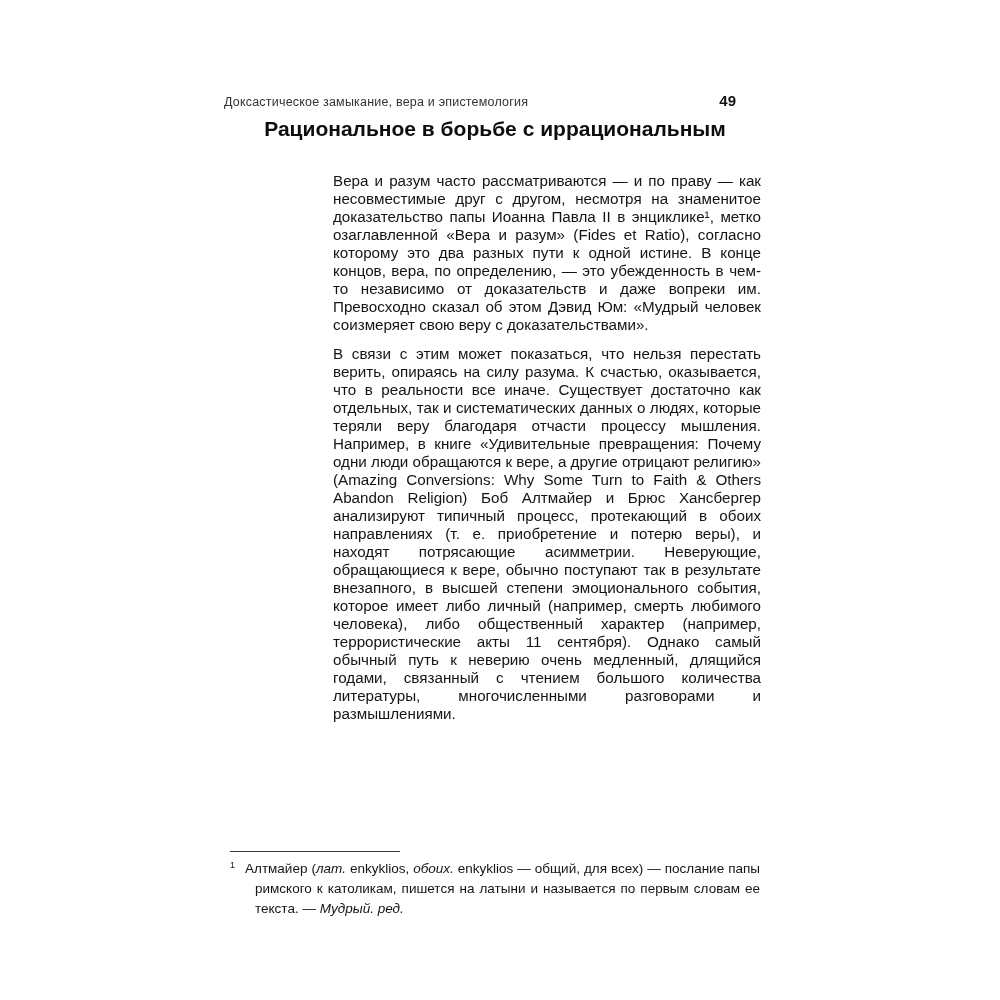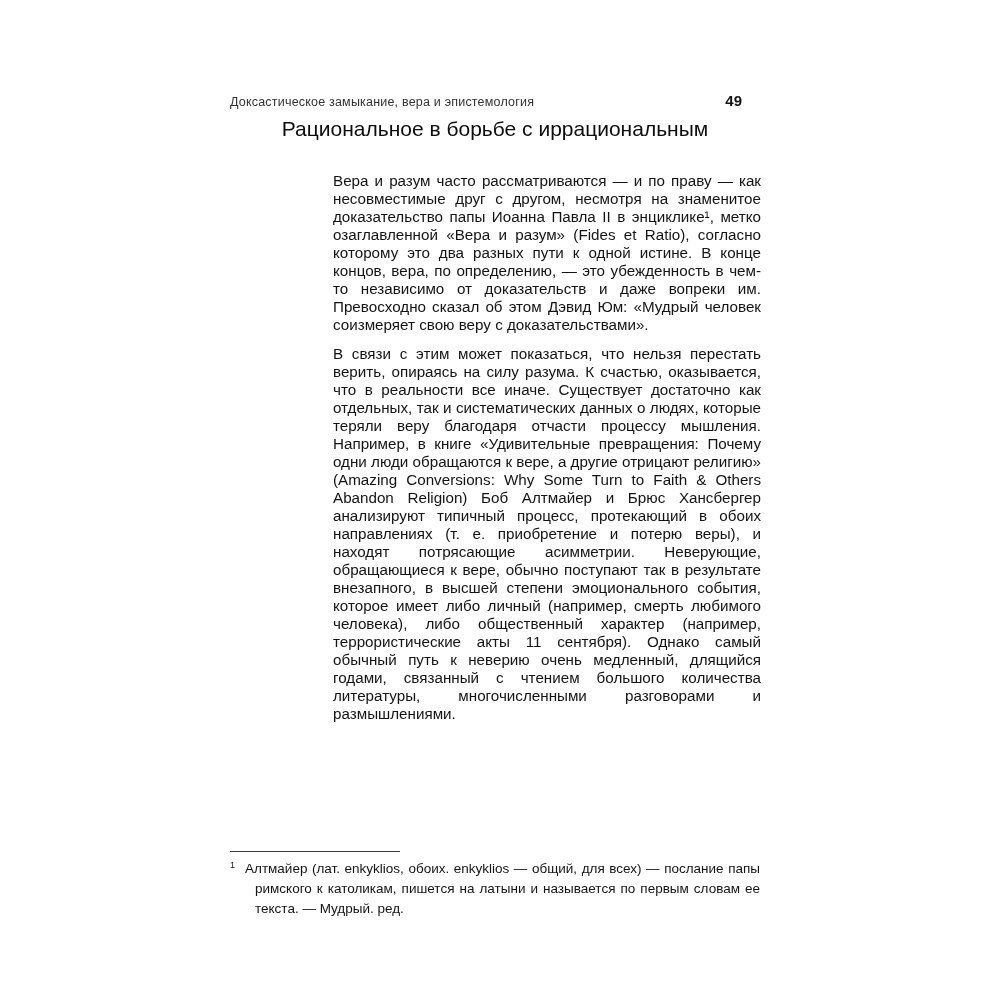--- a/index.html
+++ b/index.html
@@ -19,7 +19,7 @@
   .running-header {
     position: absolute;
     top: 76px;
-    left: 230px;
+    left: 224px;
     width: 512px;
     display: flex;
     justify-content: space-between;

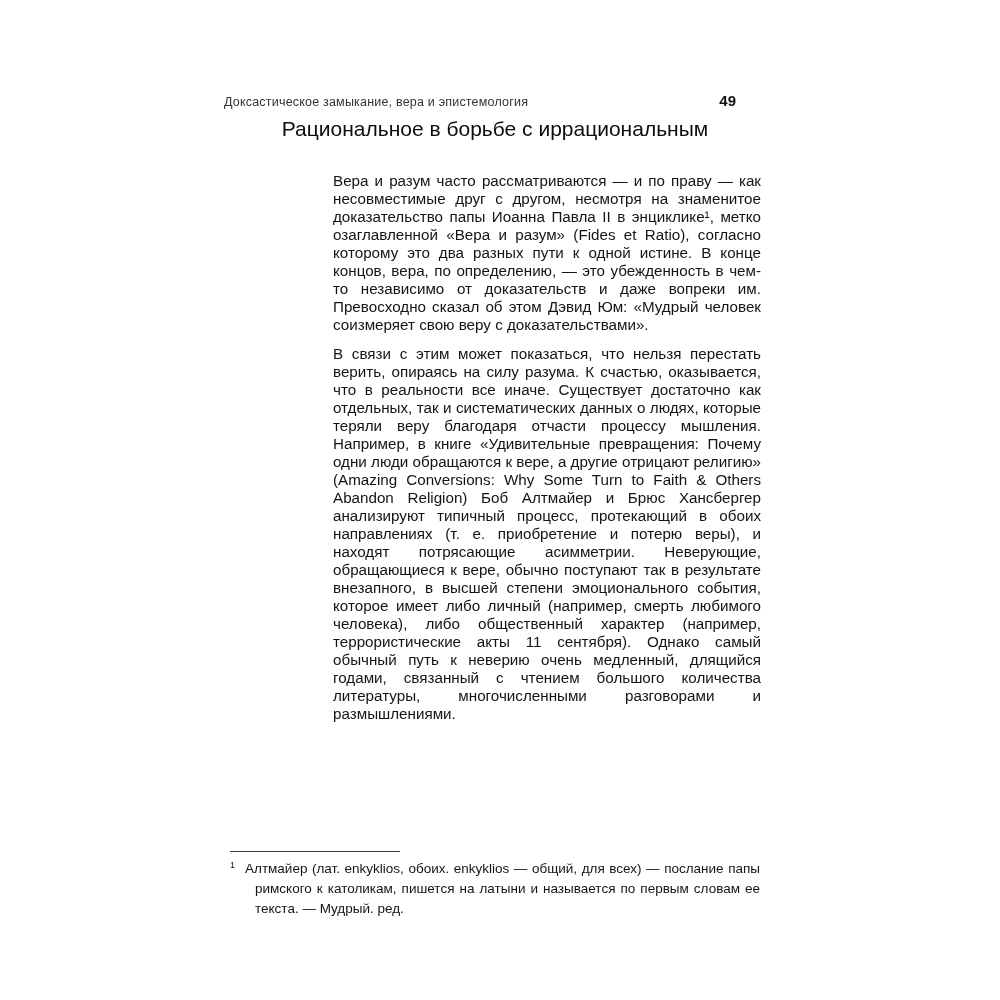--- a/index.html
+++ b/index.html
@@ -44,7 +44,7 @@
     margin: 0;
     text-align: center;
     font-size: 21px;
-    font-weight: normal;
+    font-weight: bold;
     color: #0d0d0d;
   }
   .body-text {

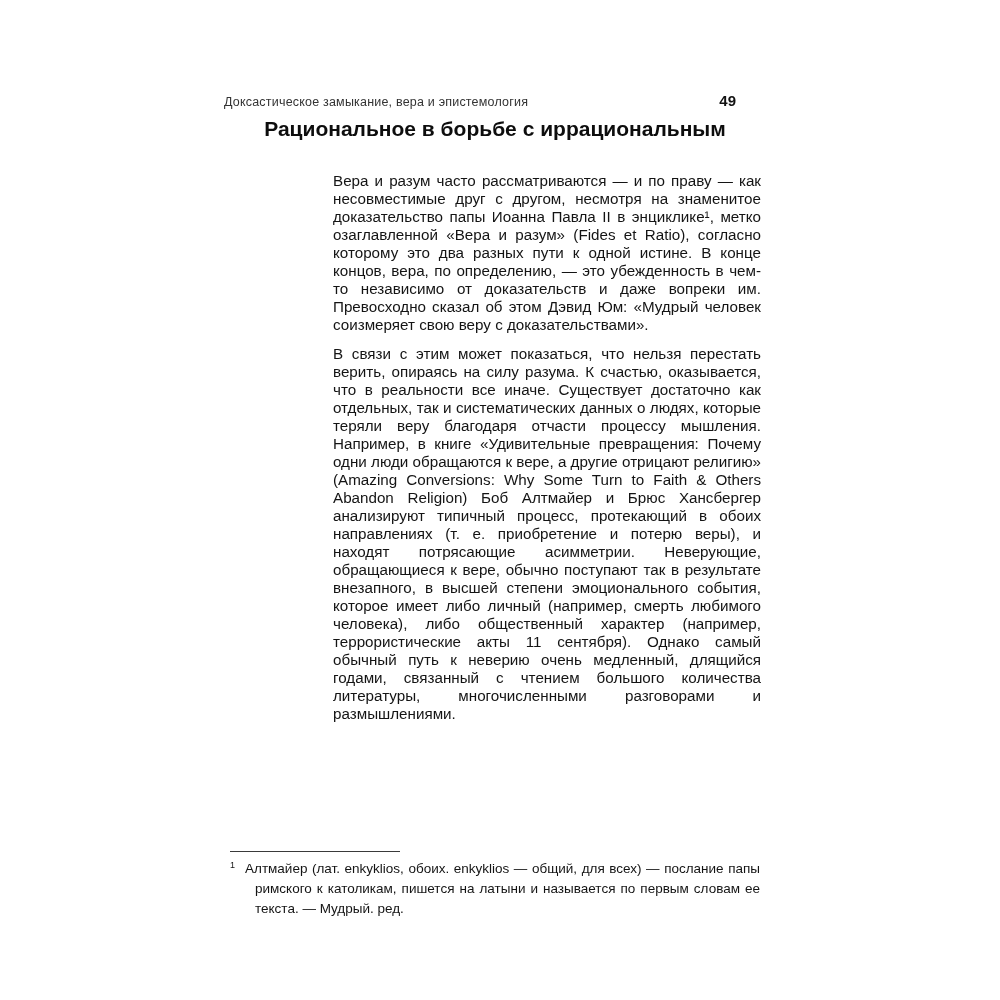--- a/index.html
+++ b/index.html
@@ -87,6 +87,7 @@
     line-height: 0;
   }
   .italic {
+    font-style: italic;
   }
 </style>
 </head>

